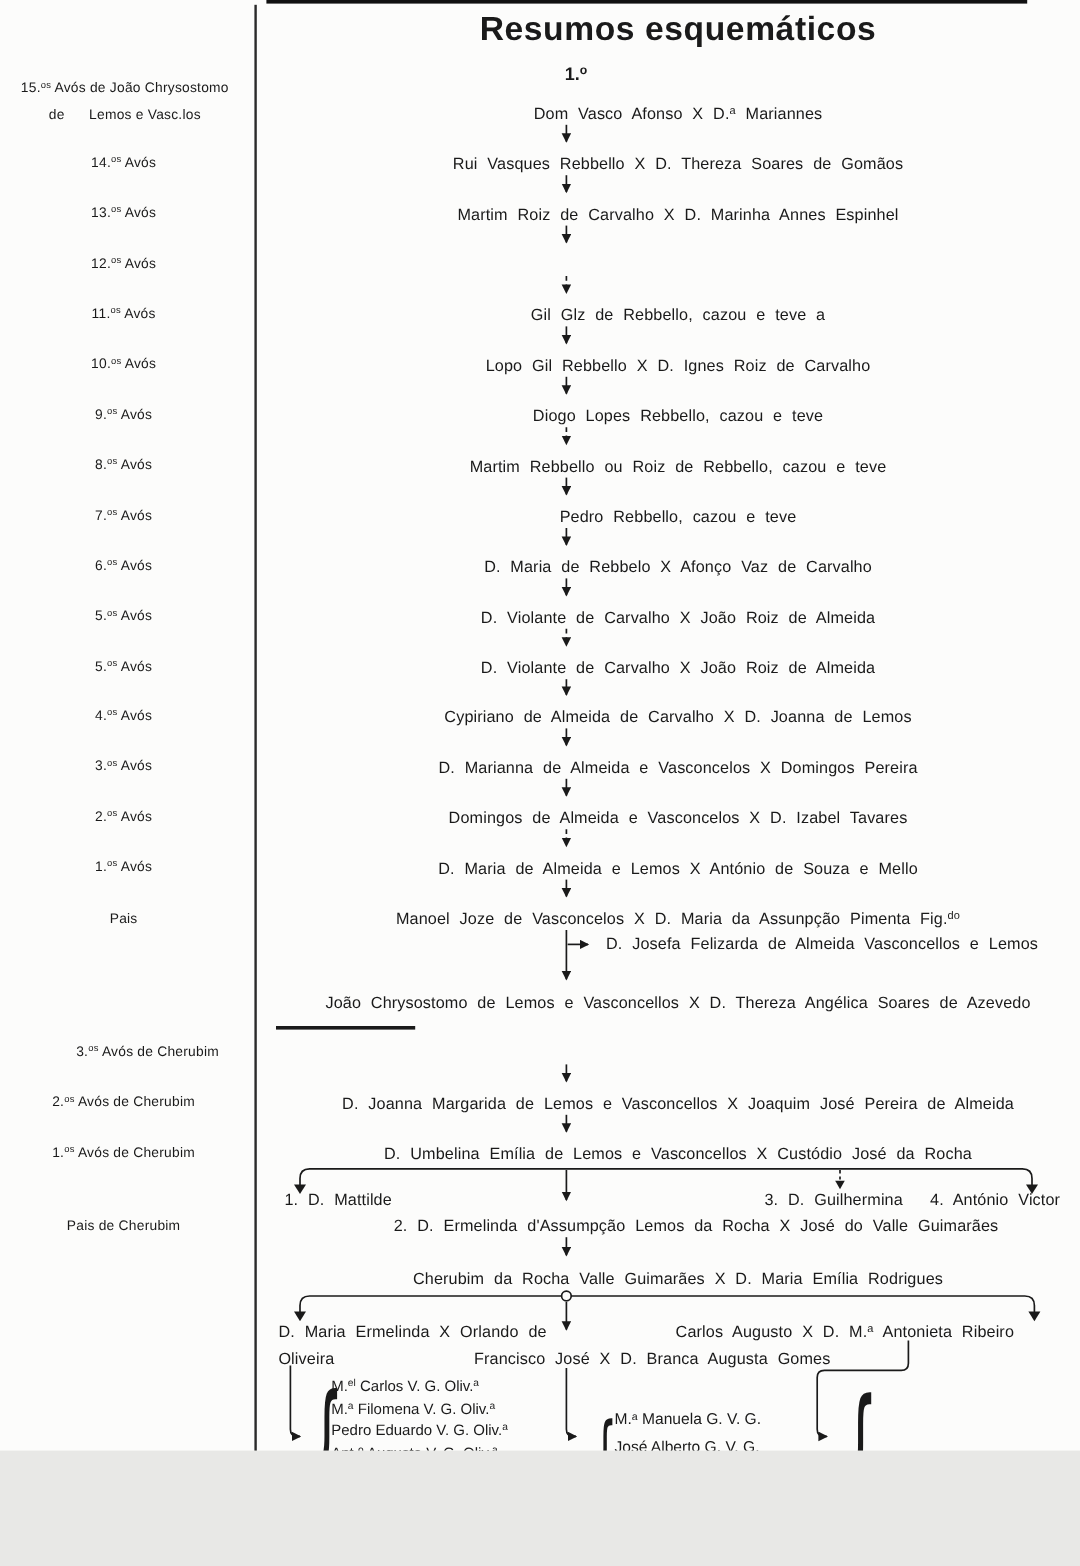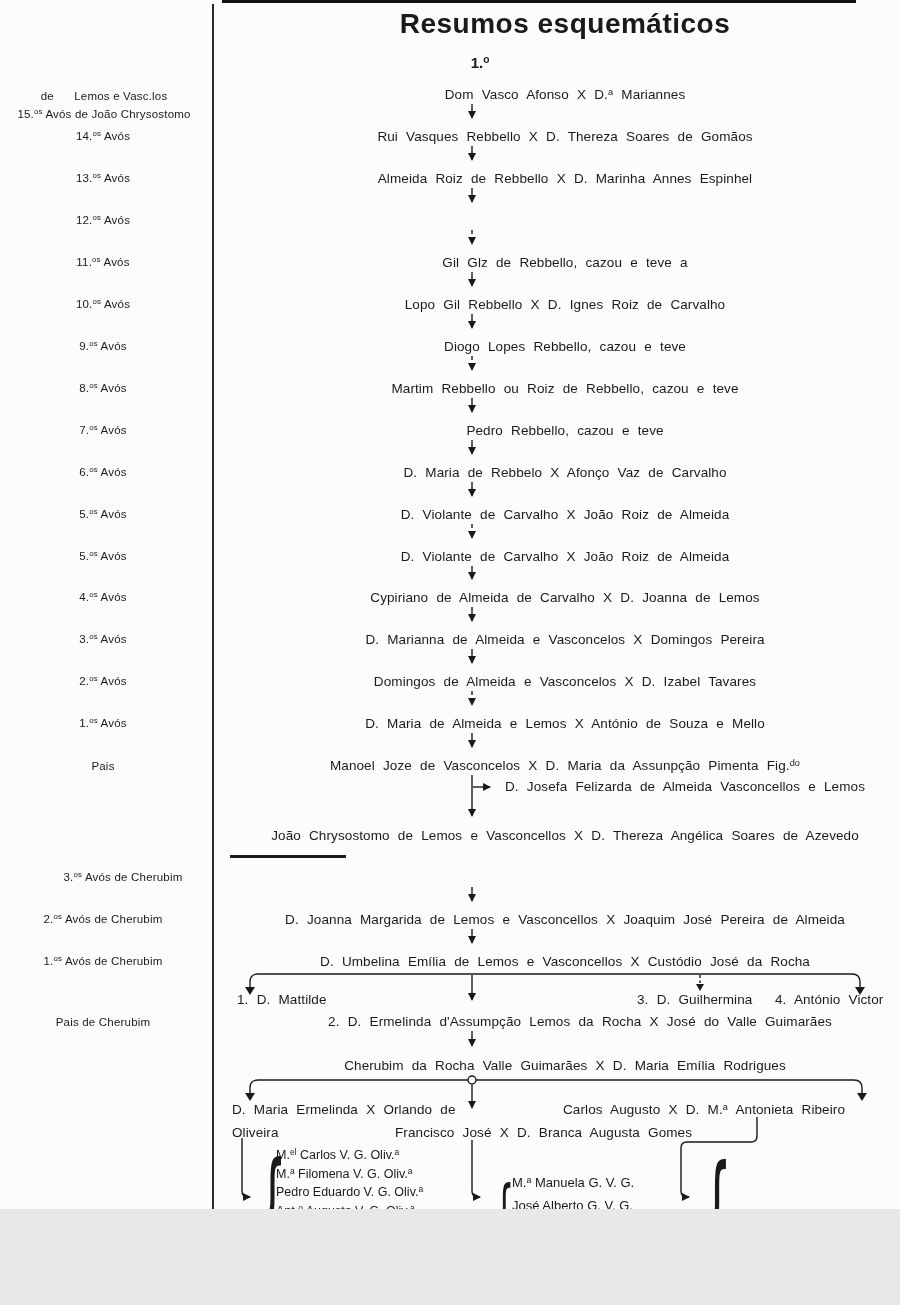--- a/index.html
+++ b/index.html
@@ -59,7 +59,7 @@
   <div class="title">Resumos esquemáticos</div>
   <div class="secnum">1.<sup>o</sup></div>
 
-  <div class="glabel" style="top:68px;left:2px;width:204px;margin-top:40px;">15.<sup>os</sup> Avós de João Chrysostomo</div>
+  <div class="glabel" style="top:68px;left:2px;width:204px;">15.<sup>os</sup> Avós de João Chrysostomo</div>
   <div class="glabel" style="top:90px;left:2px;width:204px;white-space:pre;">de      Lemos e Vasc.los</div>
   <div class="glabel" style="top:130px;">14.<sup>os</sup> Avós</div>
   <div class="glabel" style="top:172px;">13.<sup>os</sup> Avós</div>

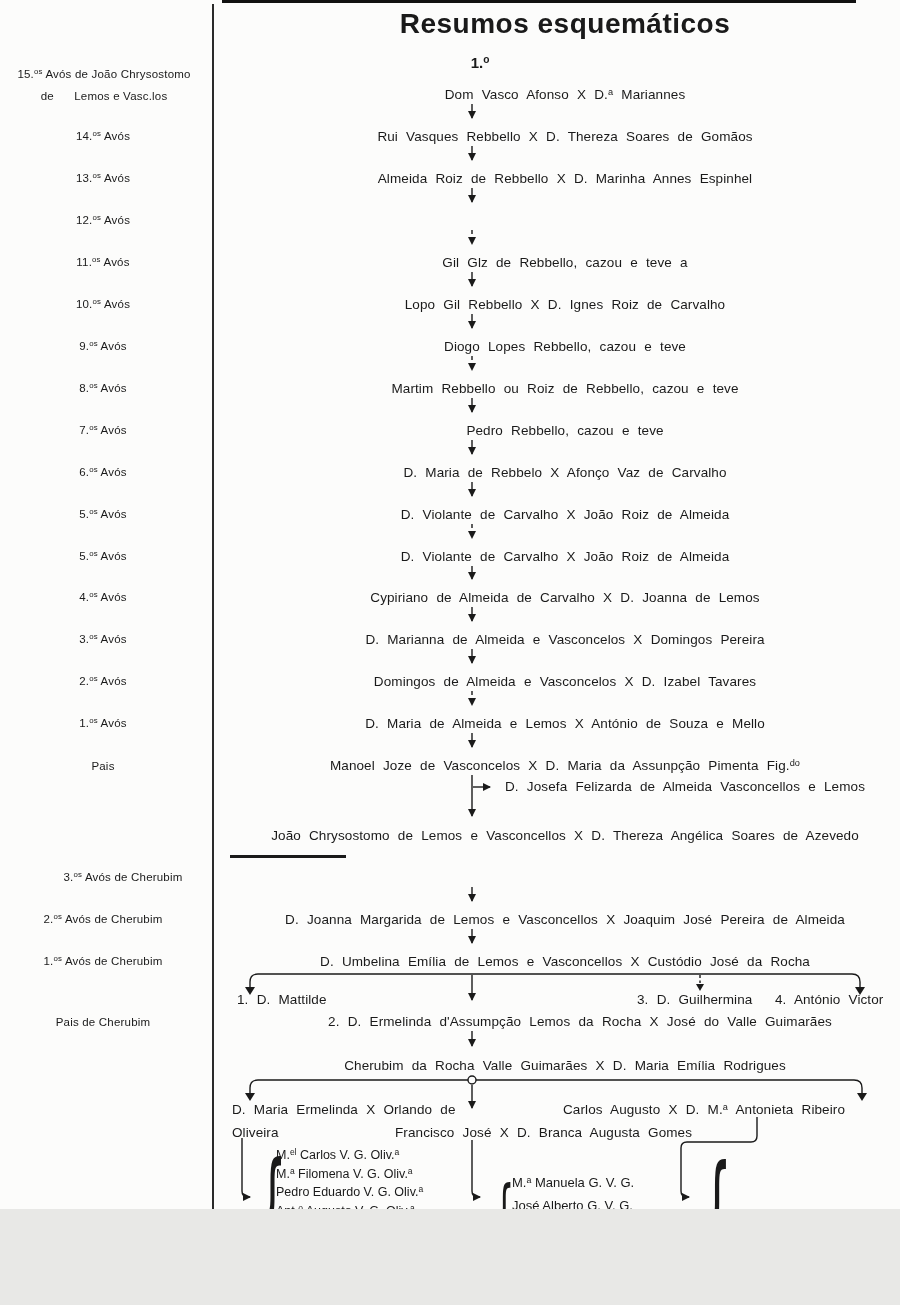--- a/index.html
+++ b/index.html
@@ -84,7 +84,7 @@
 
   <div class="crow" style="top:87px;">Dom Vasco Afonso X D.<sup>a</sup> Mariannes</div>
   <div class="crow" style="top:129px;">Rui Vasques Rebbello X D. Thereza Soares de Gomãos</div>
-  <div class="crow" style="top:171px;">Almeida Roiz de Rebbello X D. Marinha Annes Espinhel</div>
+  <div class="crow" style="top:171px;">Martim Roiz de Carvalho X D. Marinha Annes Espinhel</div>
   <div class="crow" style="top:255px;">Gil Glz de Rebbello, cazou e teve a</div>
   <div class="crow" style="top:297px;">Lopo Gil Rebbello X D. Ignes Roiz de Carvalho</div>
   <div class="crow" style="top:339px;">Diogo Lopes Rebbello, cazou e teve</div>

